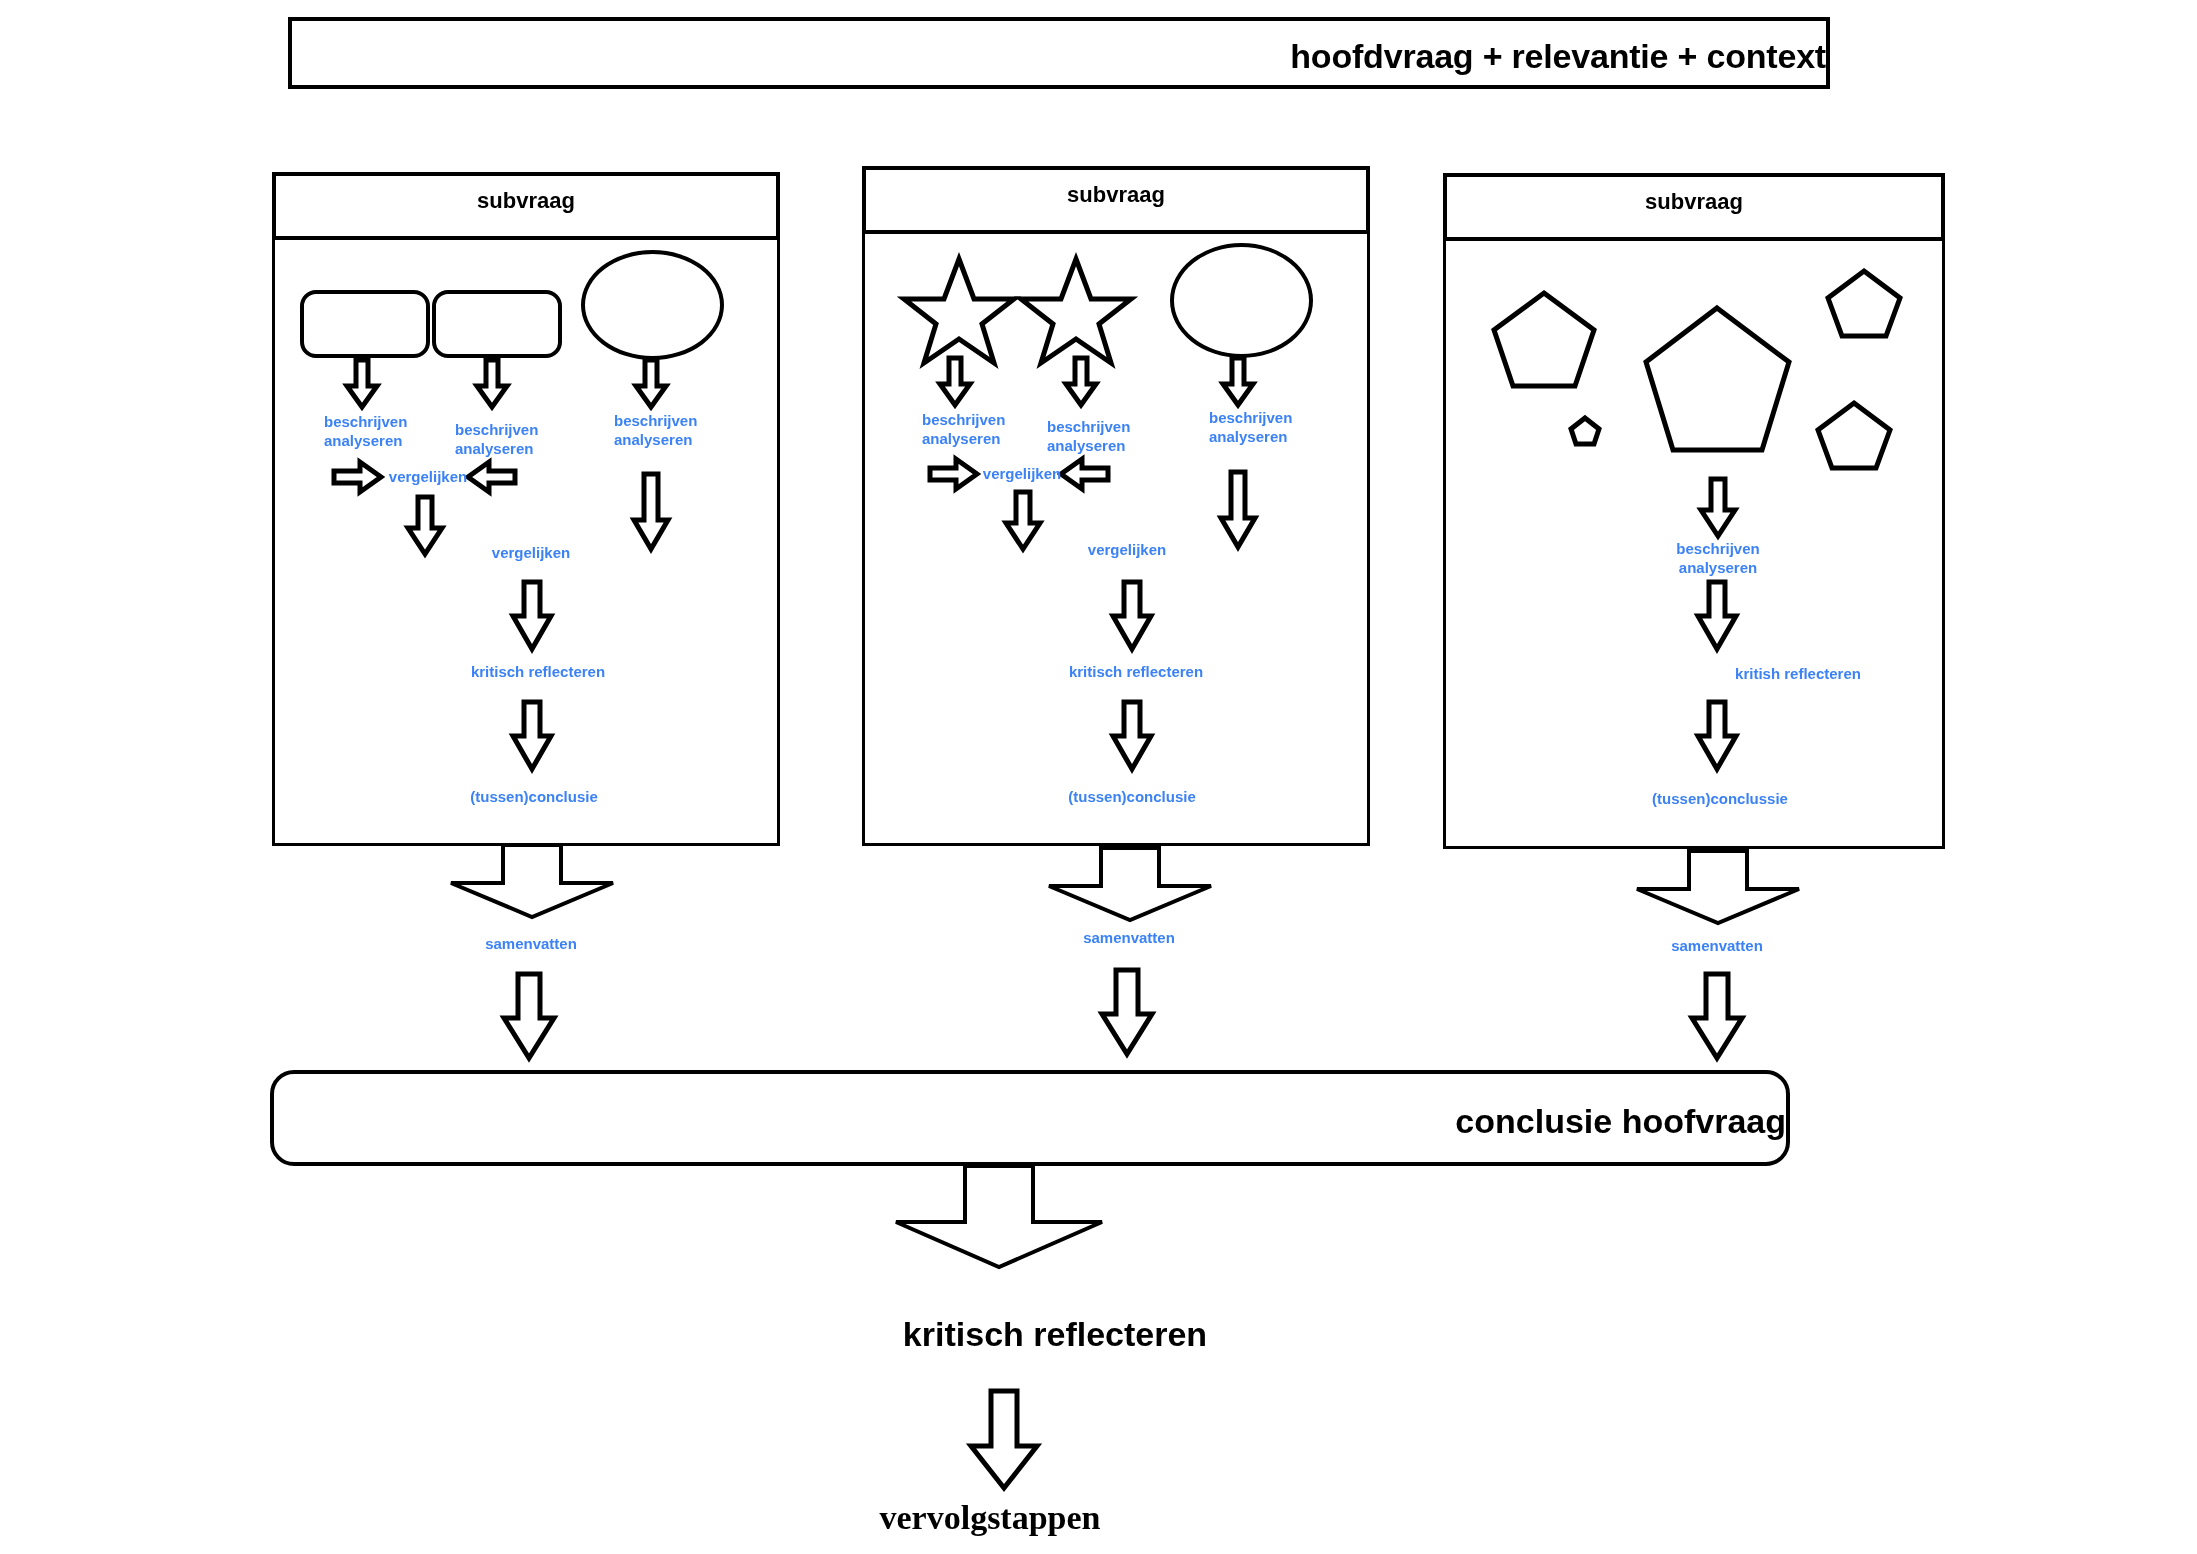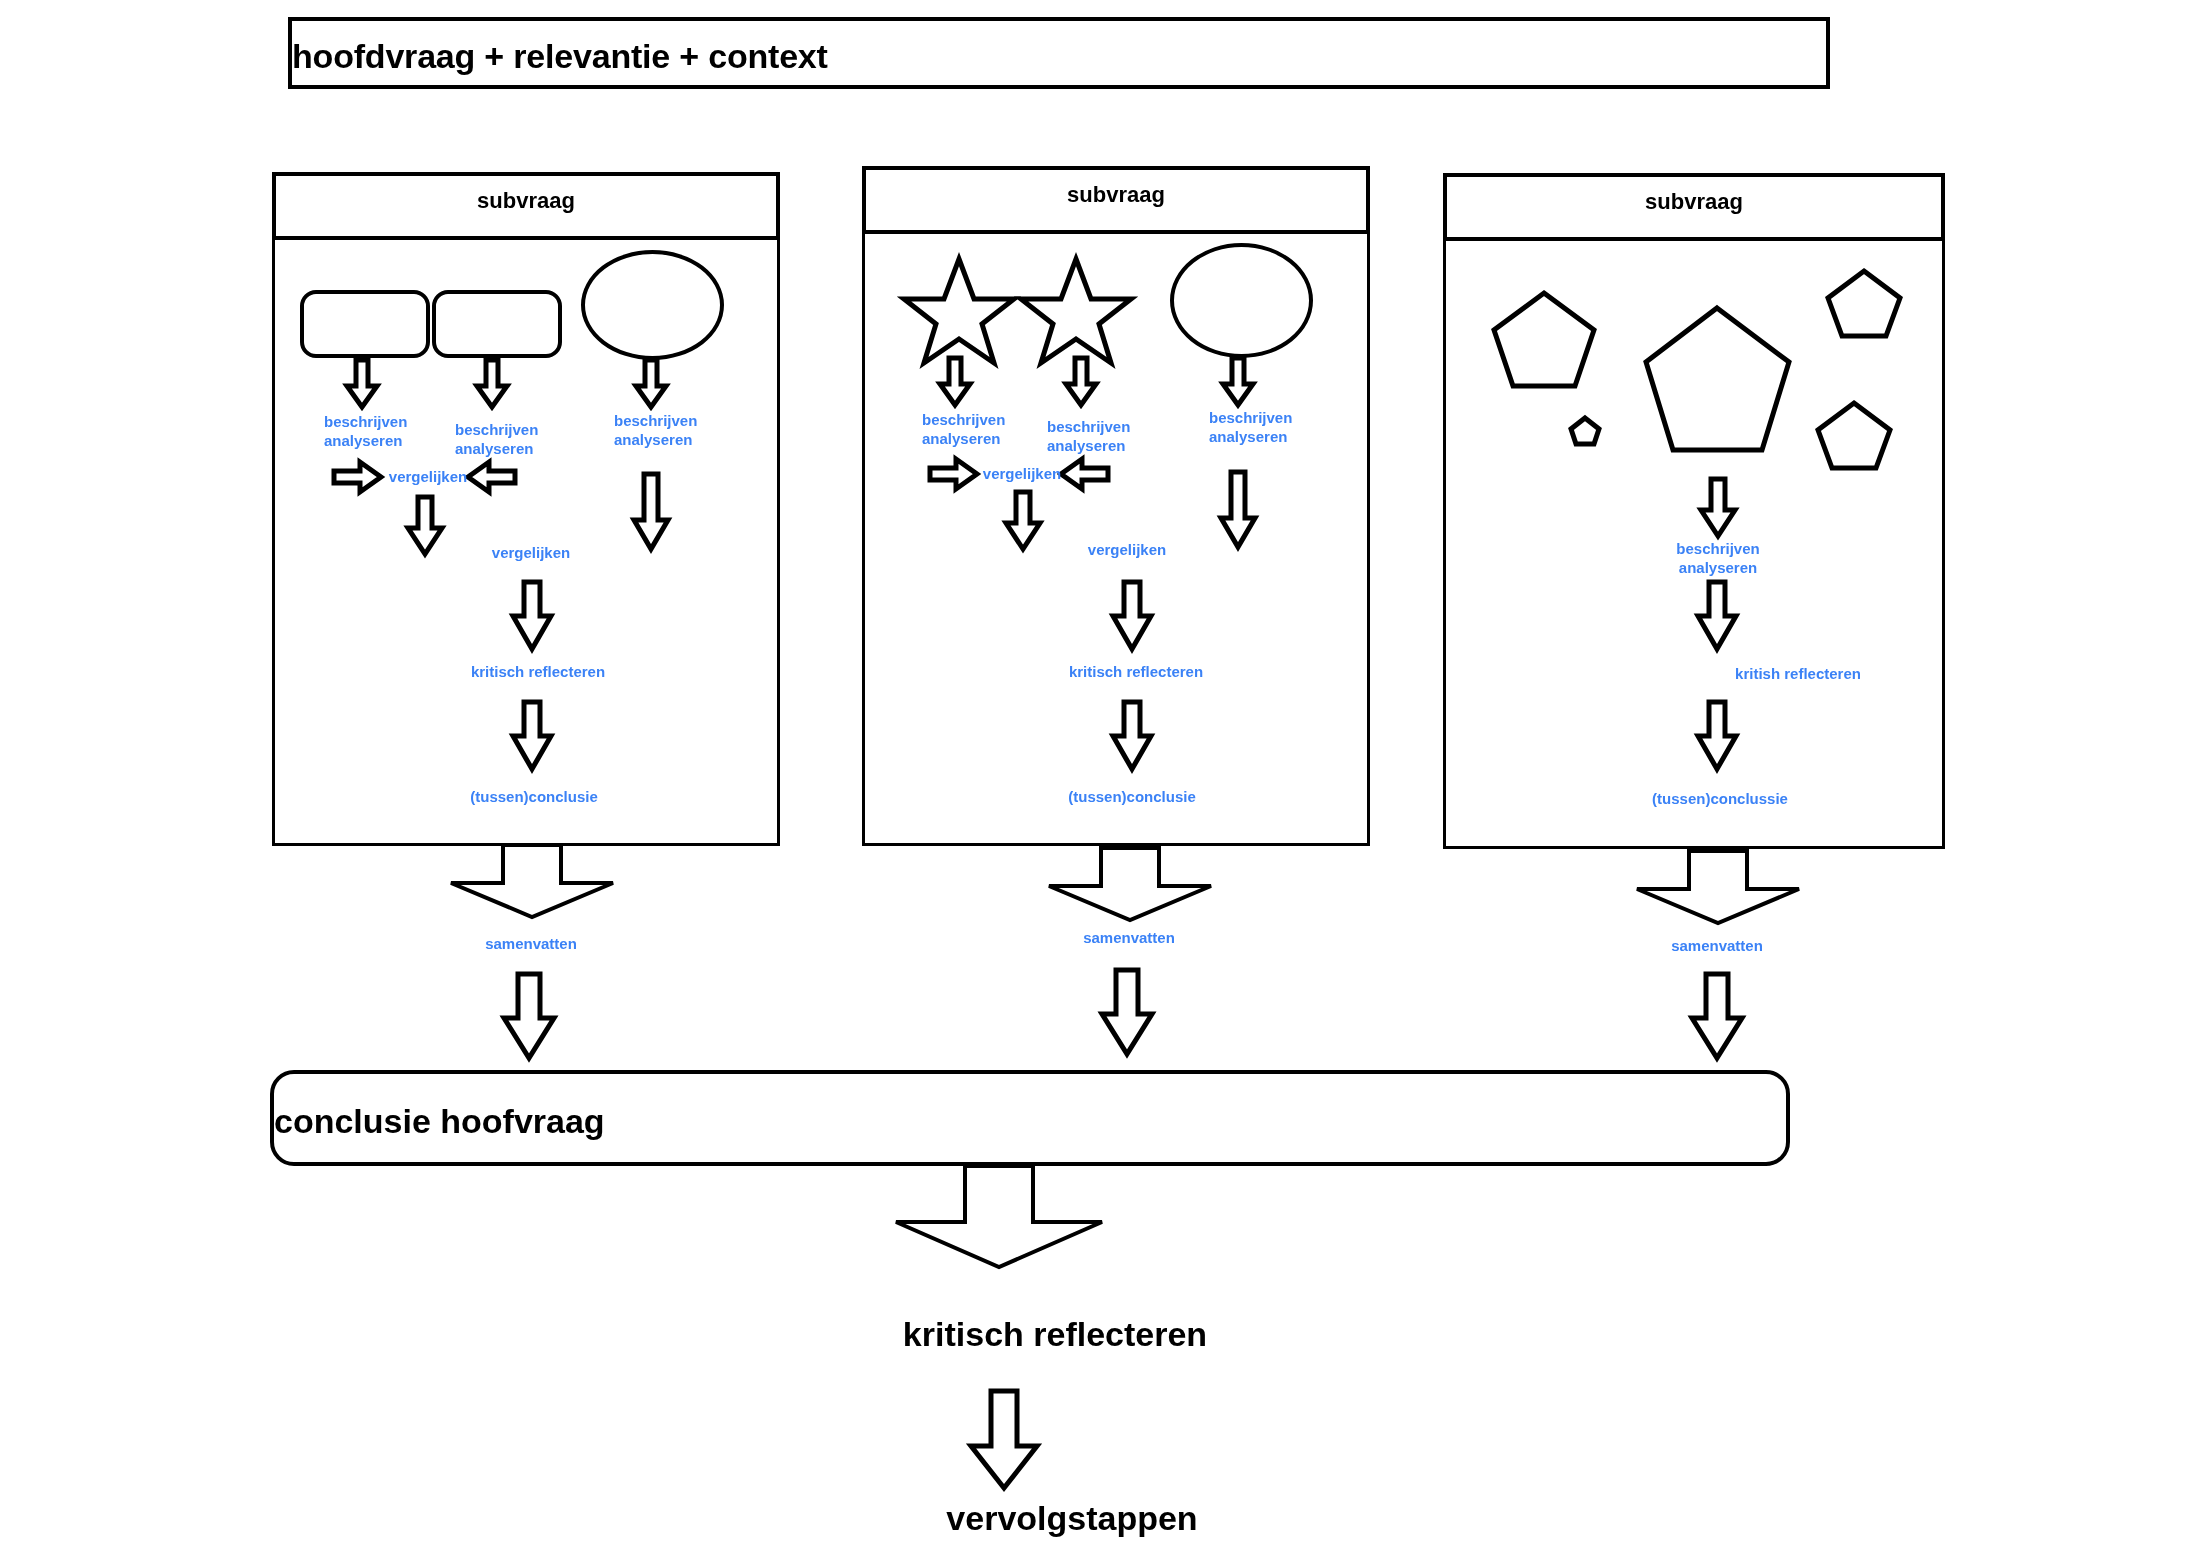--- a/index.html
+++ b/index.html
@@ -29,7 +29,7 @@
   .box-title {
     position: absolute;
     left: 0; right: 0;
-    text-align: left;
+    text-align: right;
     font-weight: bold;
     color: #000;
     white-space: nowrap;

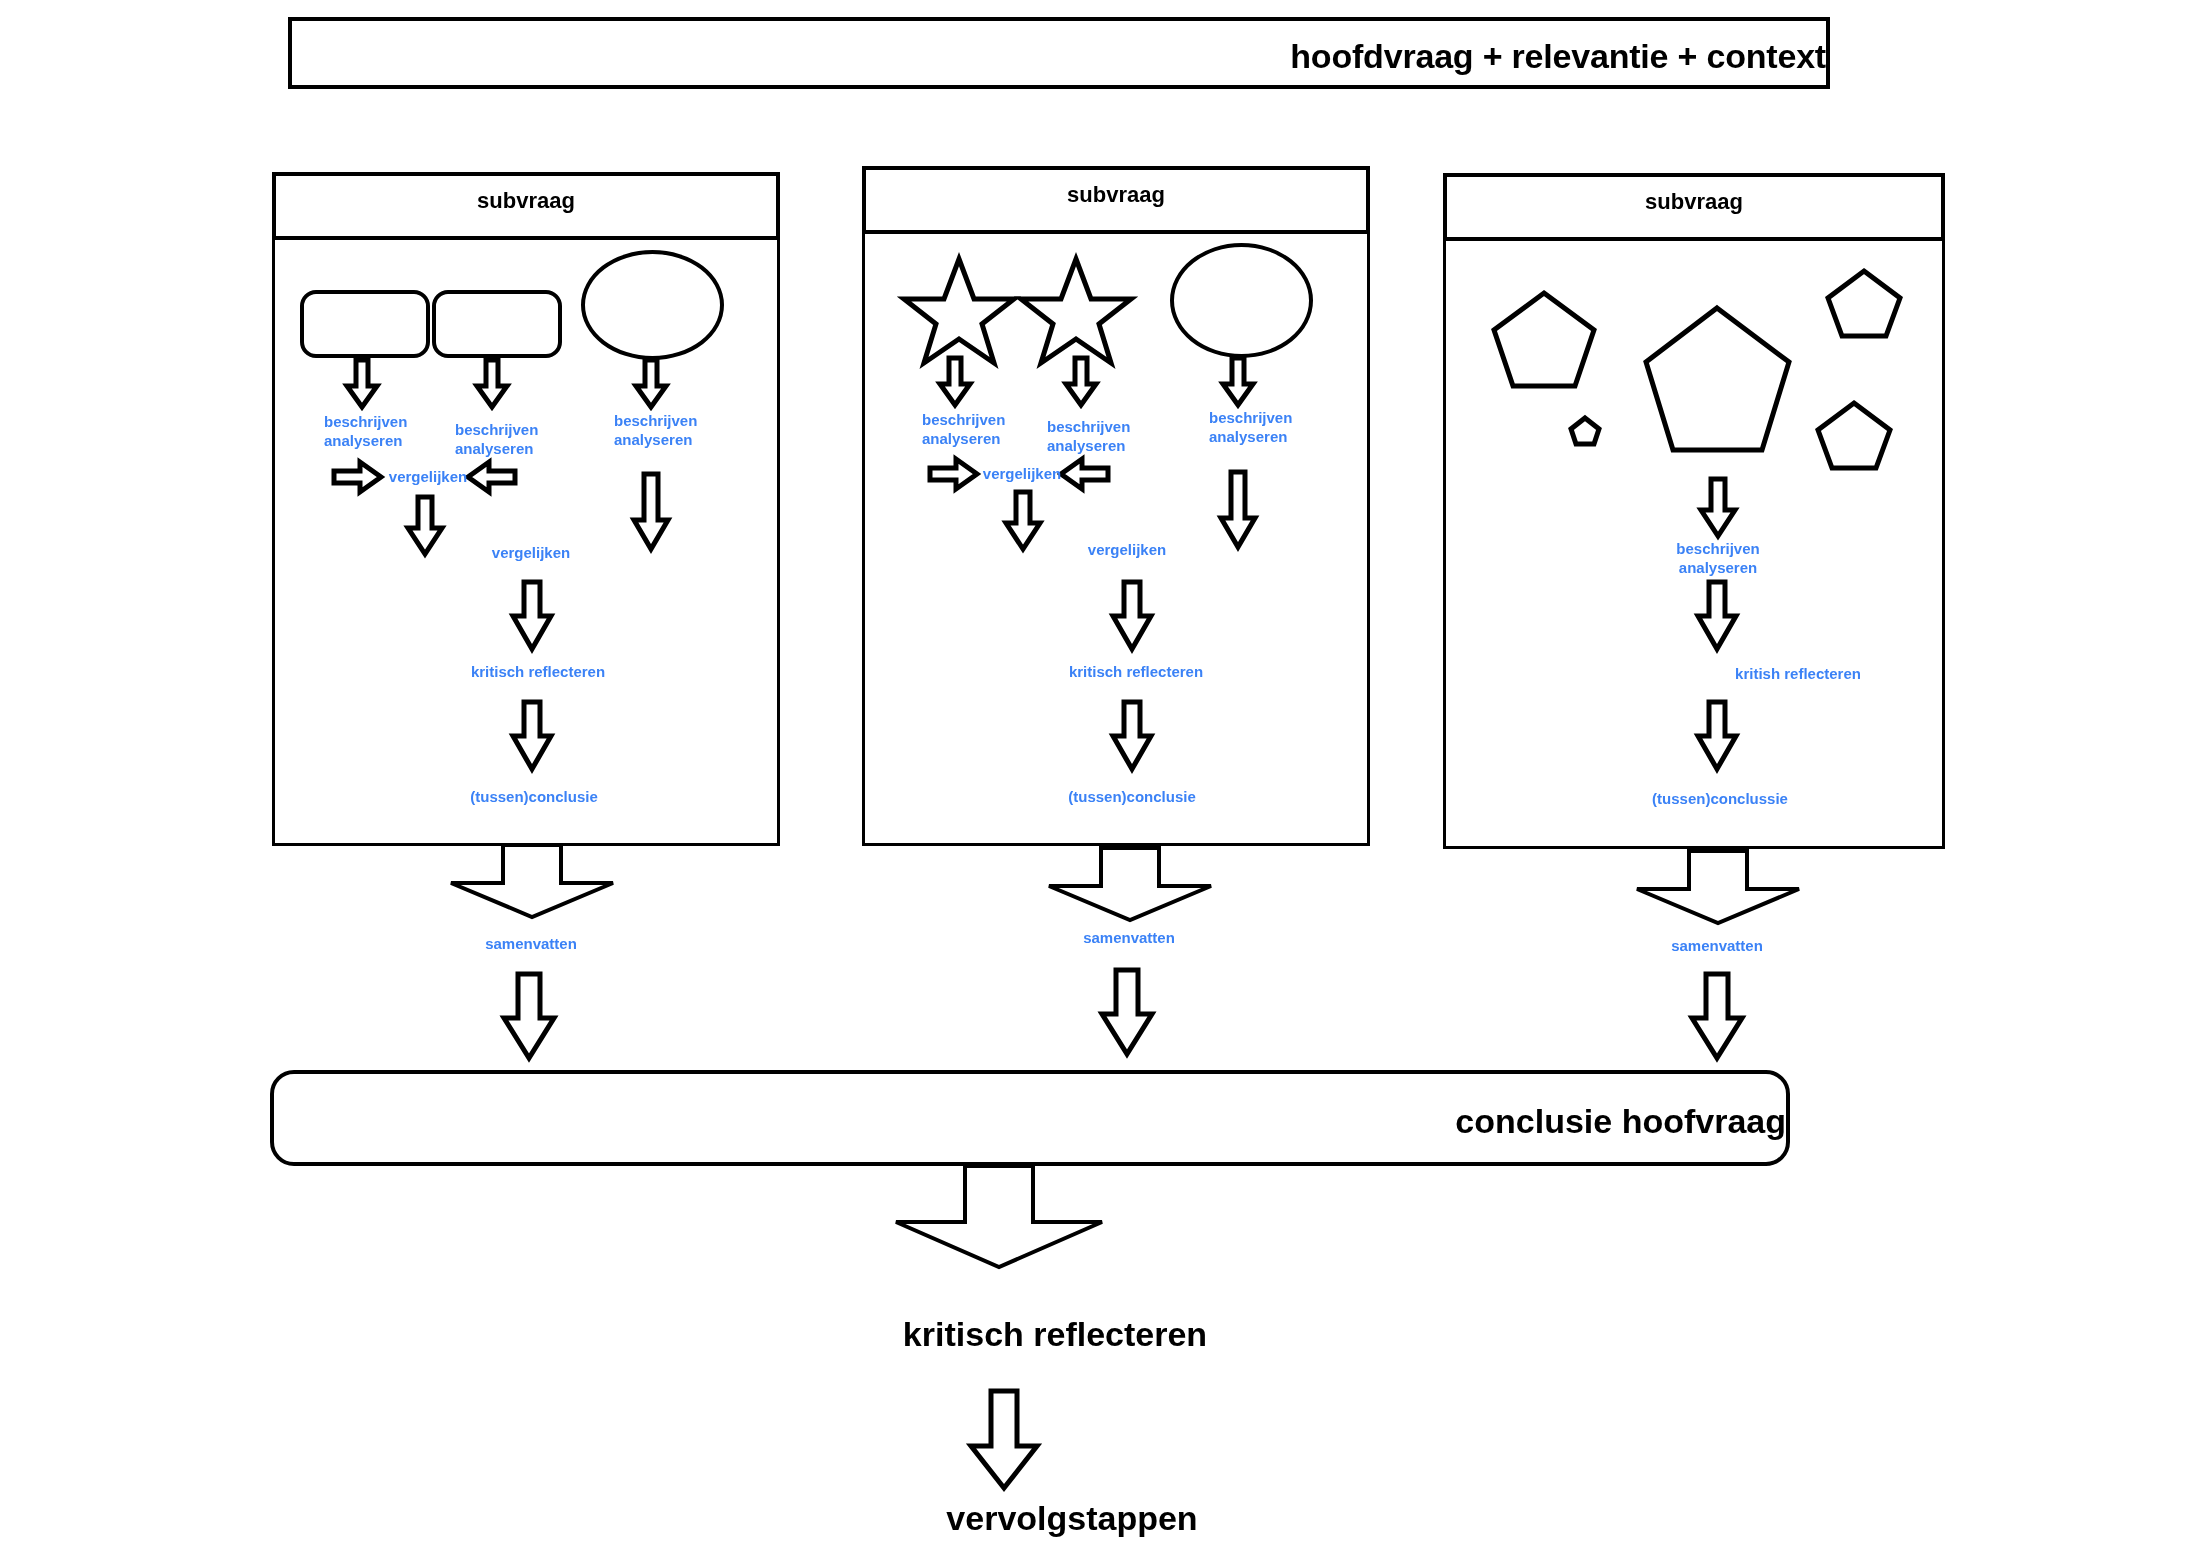--- a/index.html
+++ b/index.html
@@ -339,7 +339,7 @@
   <svg class="arrow-svg" style="left:965px; top:1388px;" width="78" height="105" viewBox="0 0 78 105">
     <polygon points="26,3 52,3 52,58 72,58 39,100 6,58 26,58"></polygon>
   </svg>
-  <div class="big-cap" style="left:1072px; top:1499px;">vervolgstappen</div>
+  <div class="big-cap" style="left:990px; top:1499px;font-family:Liberation Serif, serif;">vervolgstappen</div>
 
 </div>
 

